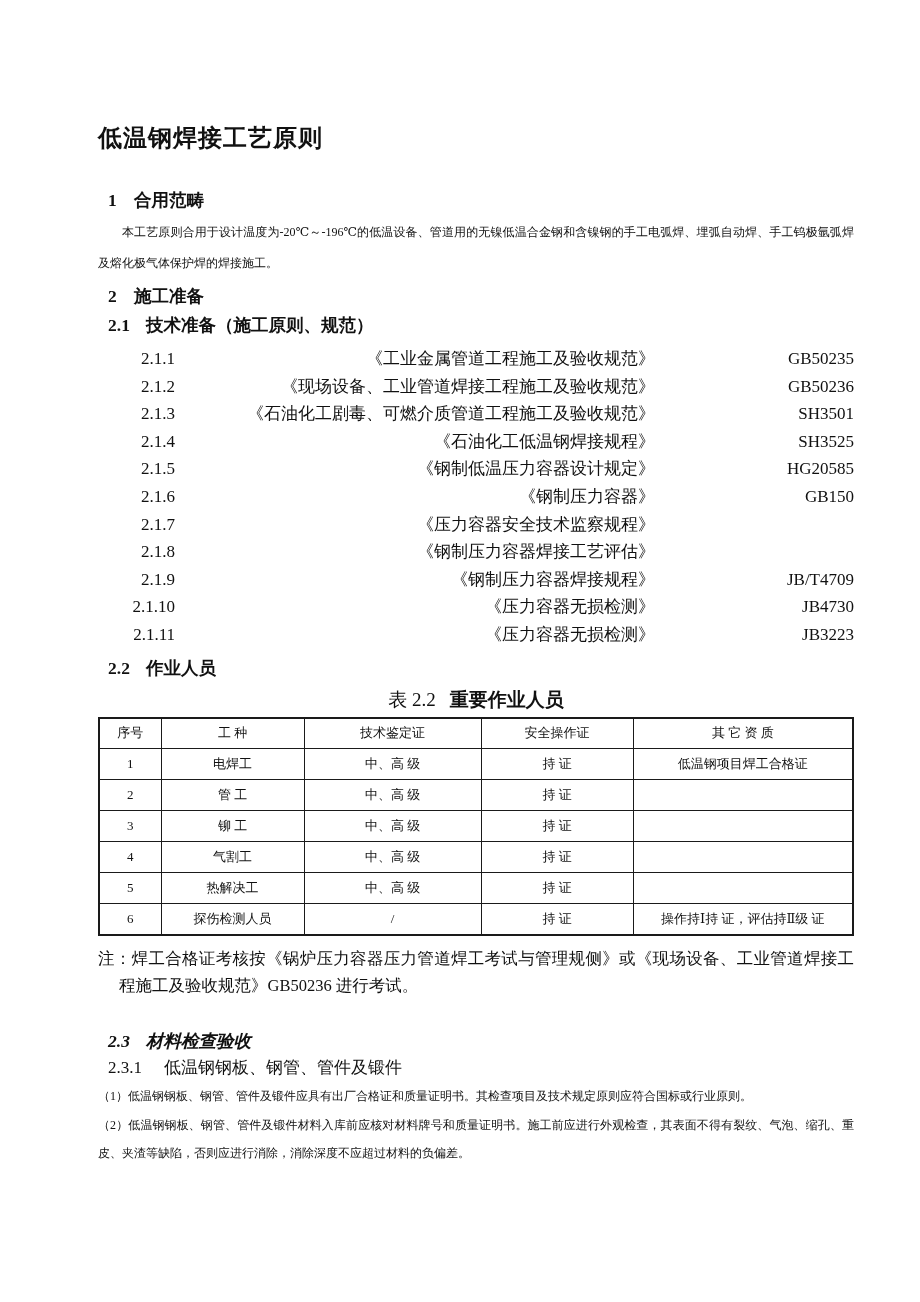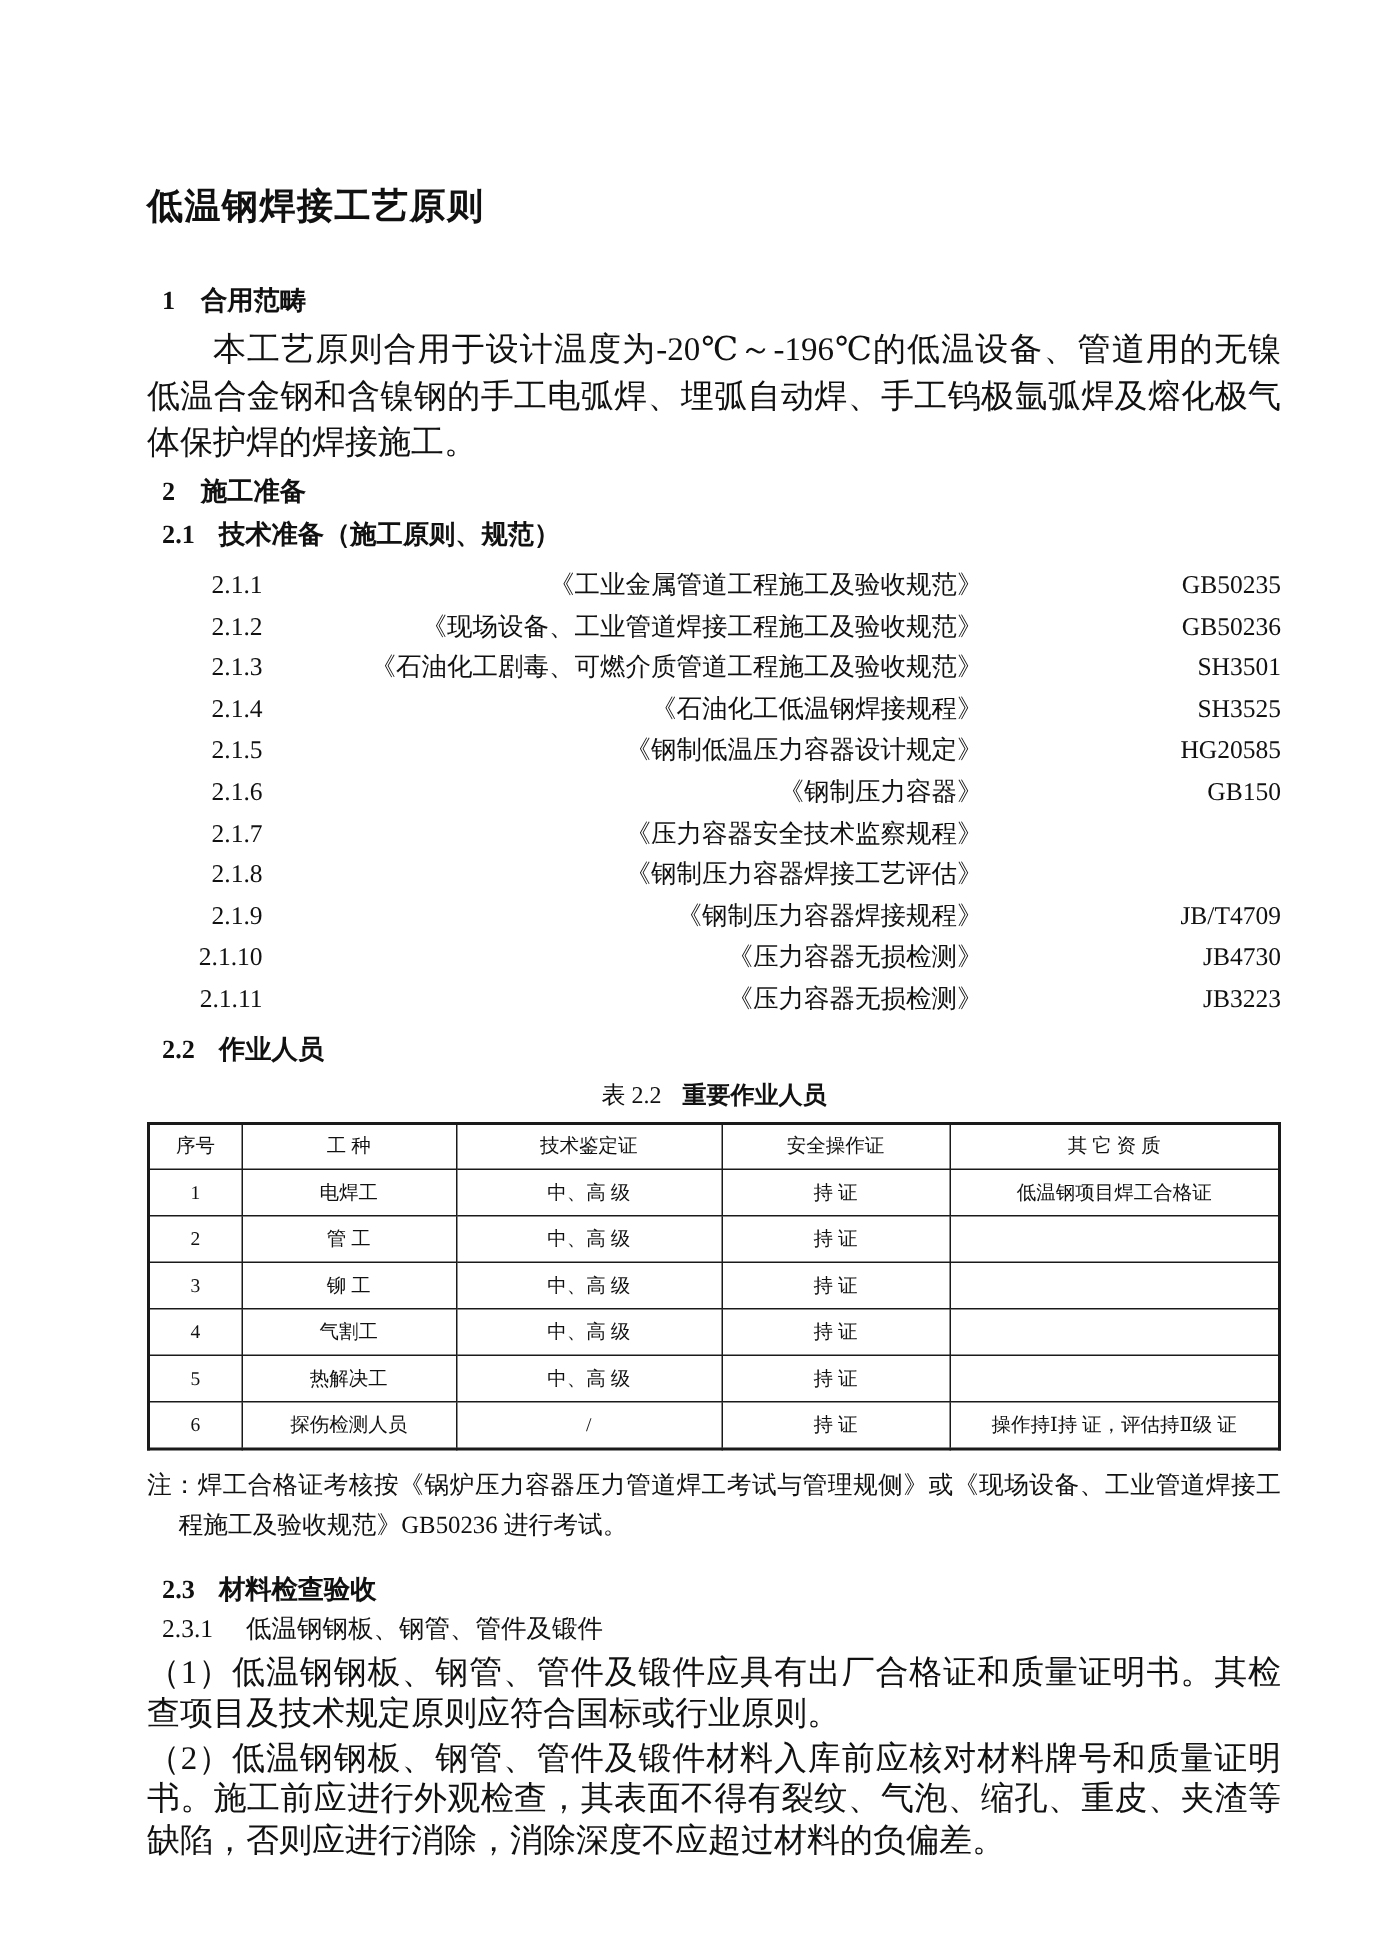--- a/index.html
+++ b/index.html
@@ -30,7 +30,7 @@
   .h-num2 { display: inline-block; min-width: 38px; }
   .h-num3 { display: inline-block; min-width: 56px; }
   .para {
-    font-size: 22px;
+    font-size: 12px;
     line-height: 31px;
     text-align: justify;
     margin-top: 5px;

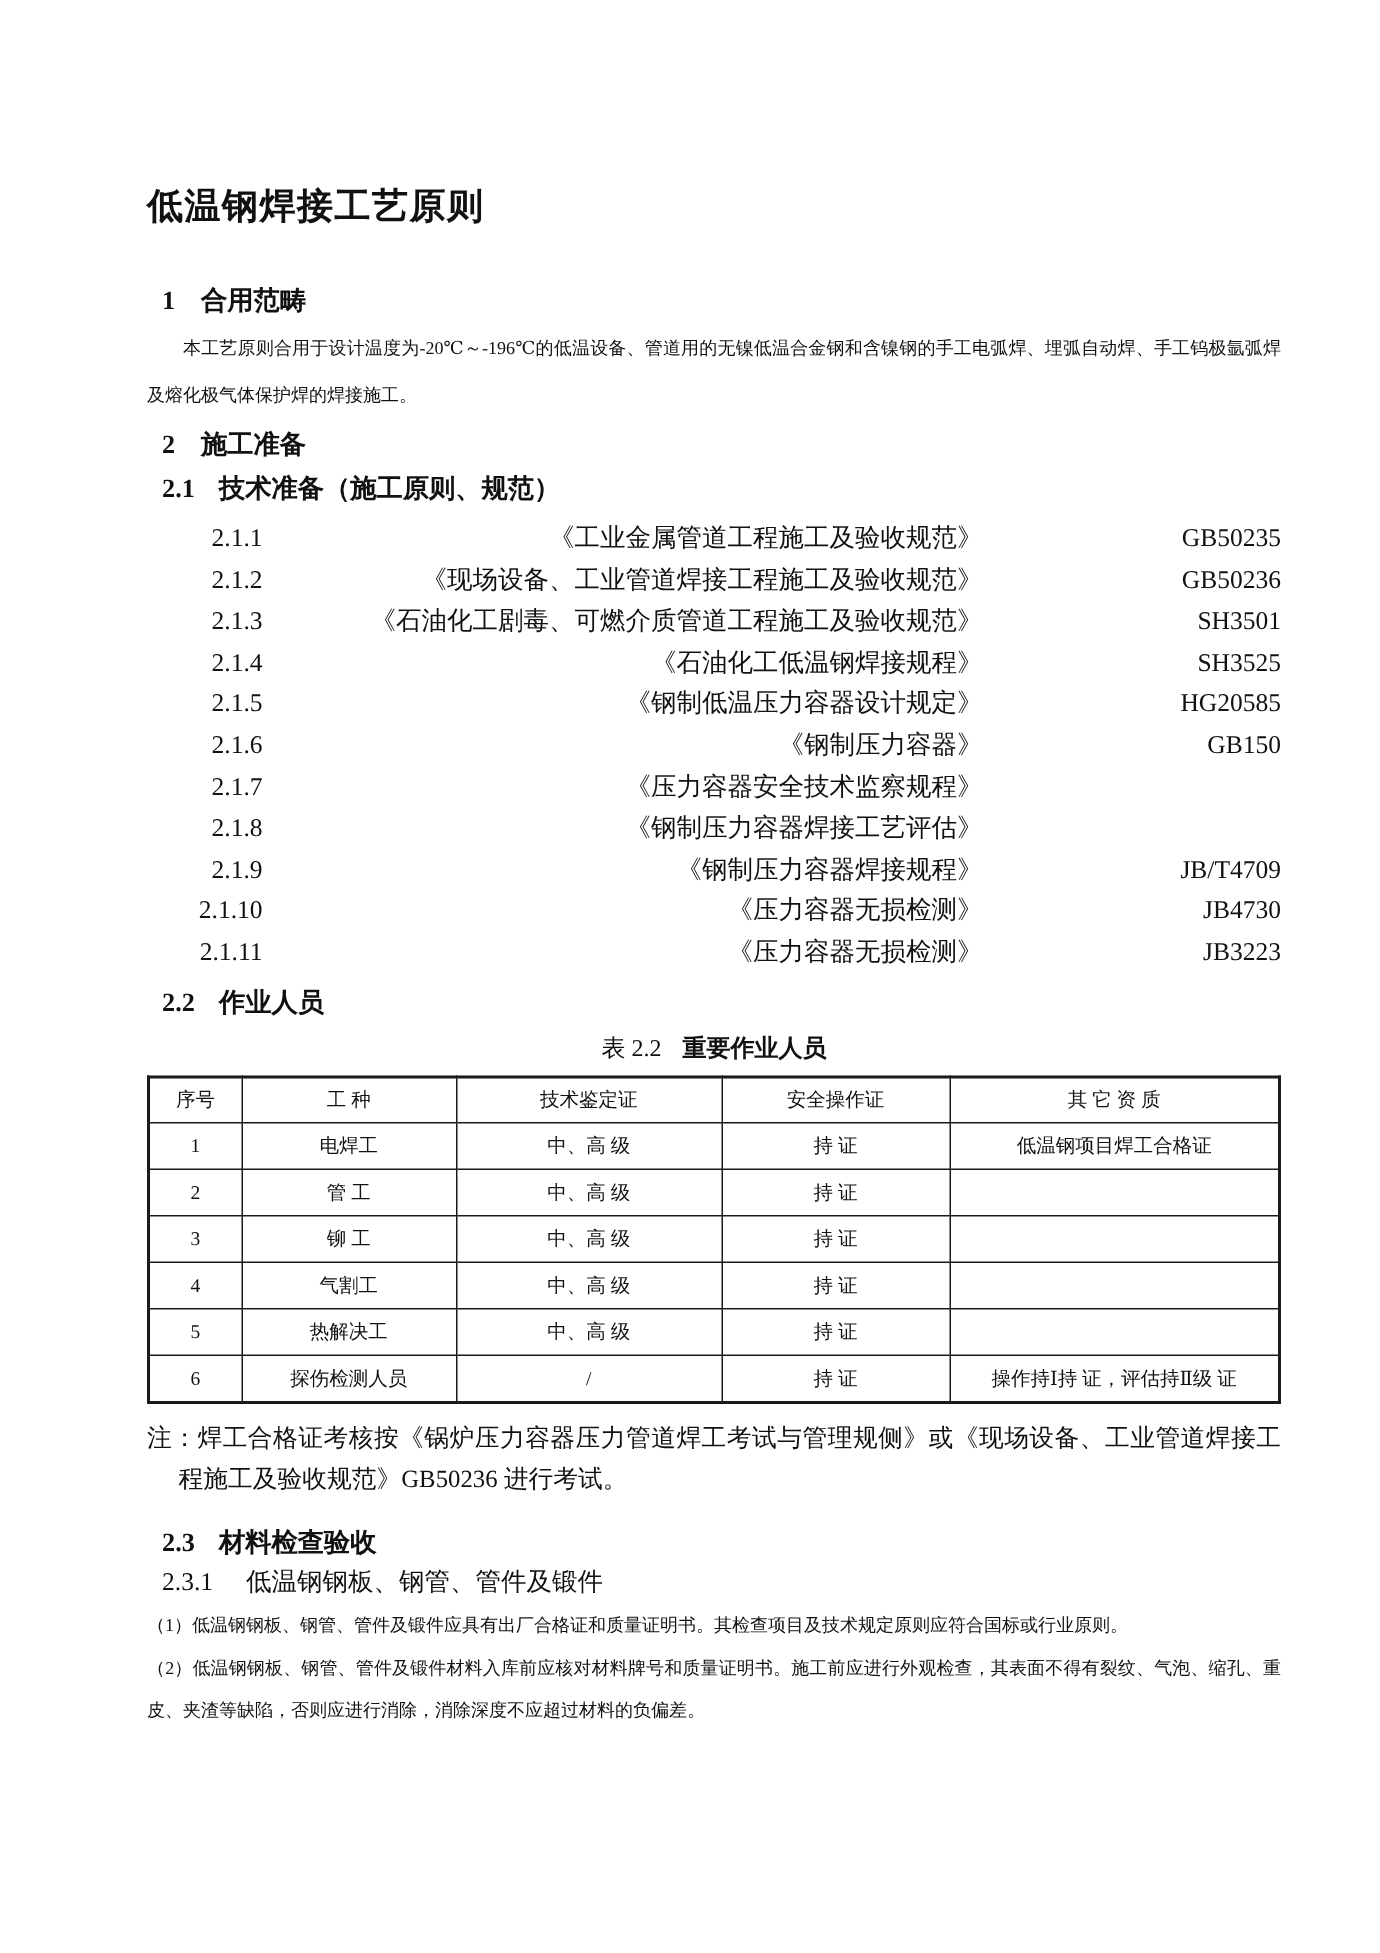--- a/index.html
+++ b/index.html
@@ -44,7 +44,7 @@
   .std-code  { flex: 1; }
   .table-caption {
     text-align: center;
-    font-size: 16px;
+    font-size: 19px;
     margin: 7px 0 5px 0;
     line-height: 24px;
   }

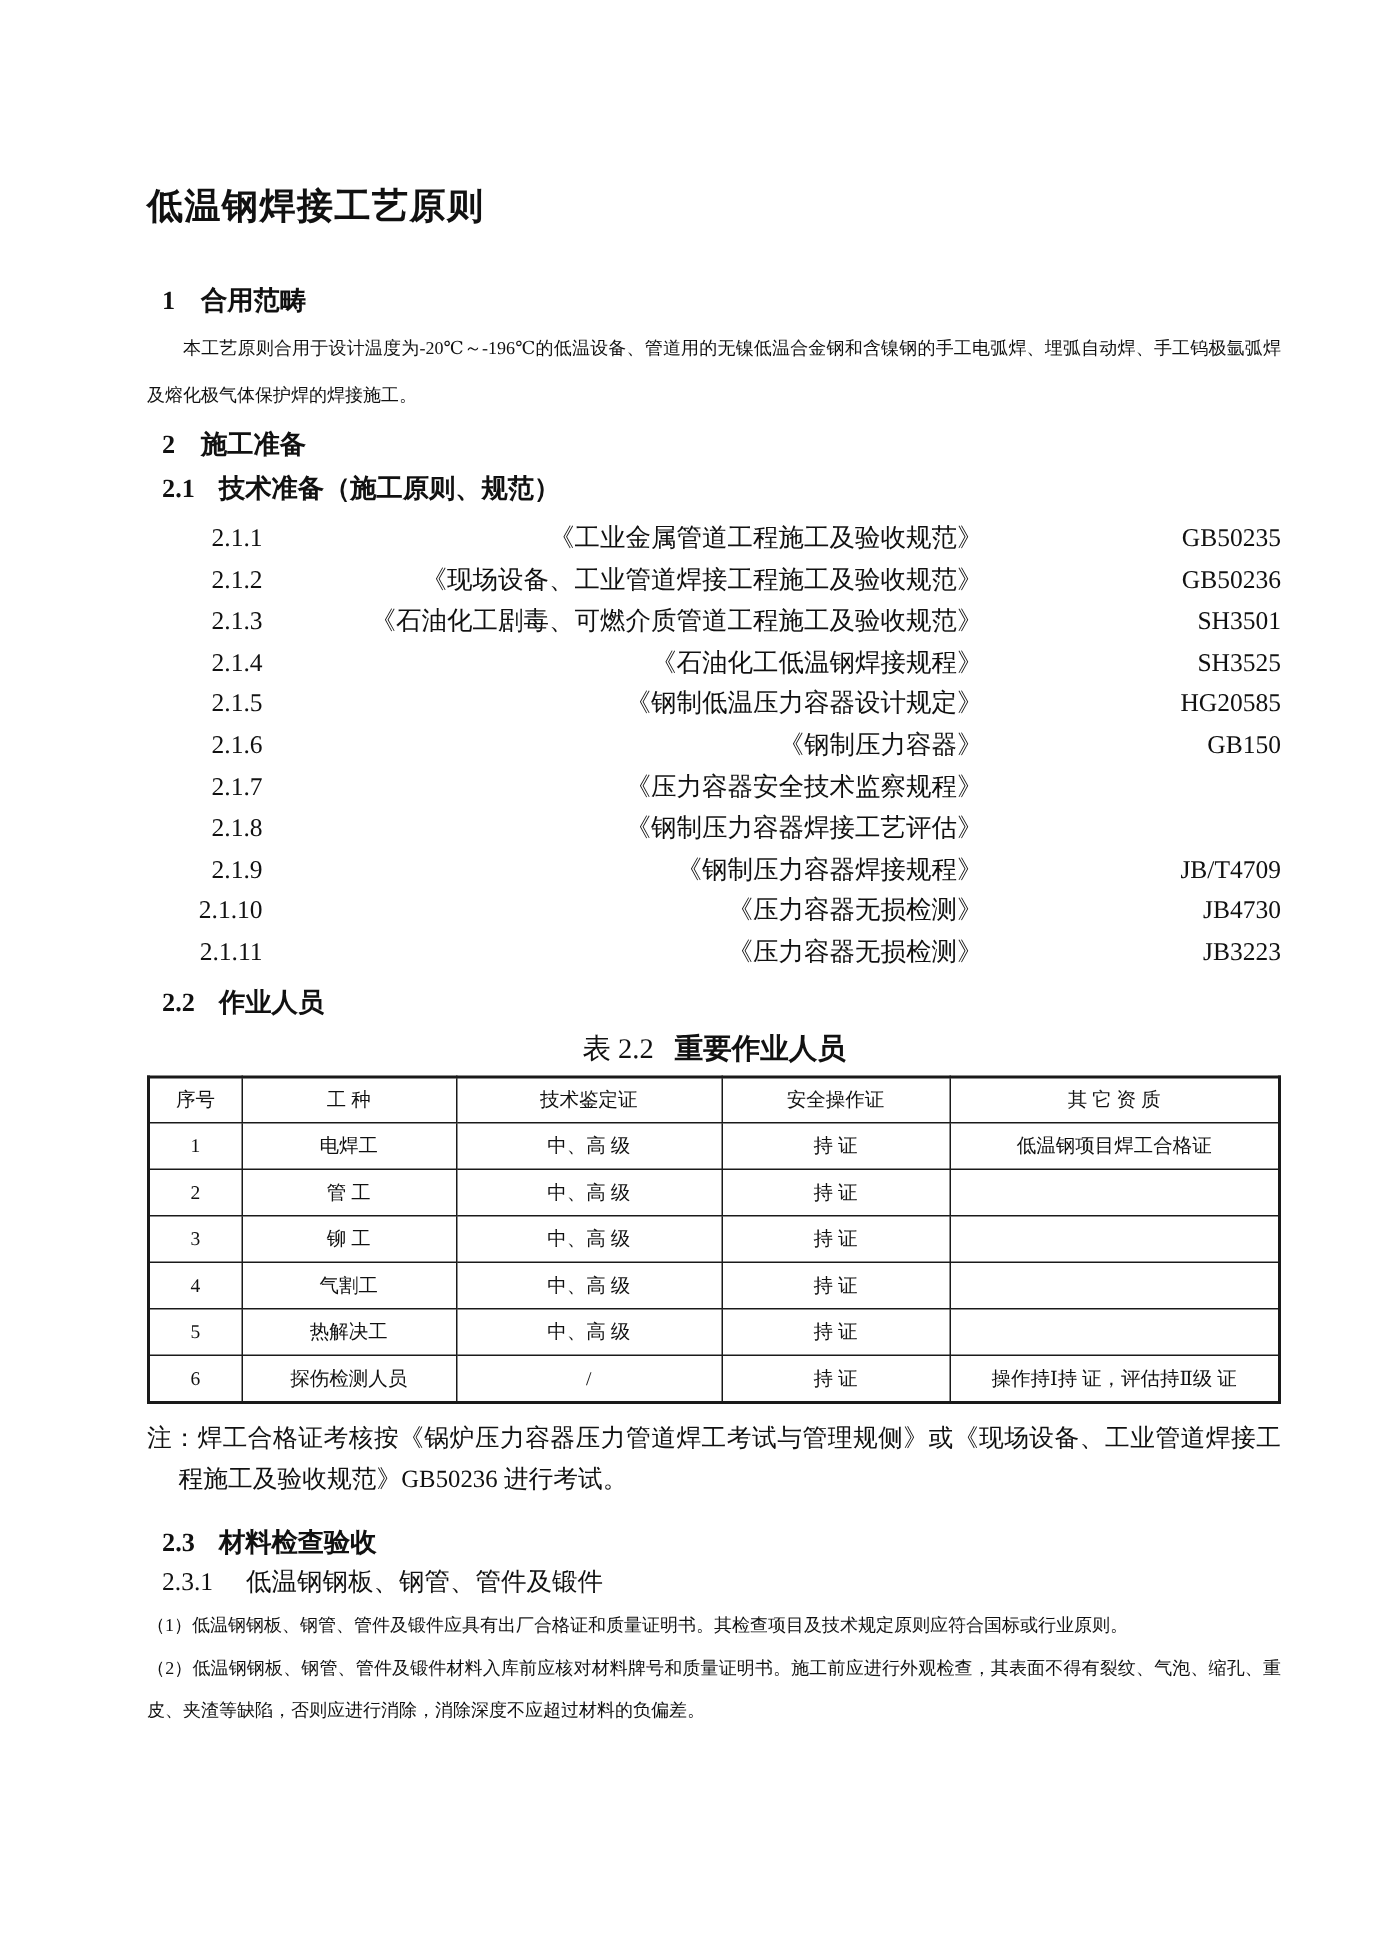--- a/index.html
+++ b/index.html
@@ -80,7 +80,7 @@
     padding-left: 21px;
     text-indent: -21px;
   }
-  .sec-23 { margin-top: 16px; }
+  .sec-23 { margin-top: 29px; font-style: italic; }
 </style>
 </head>
 <body>

